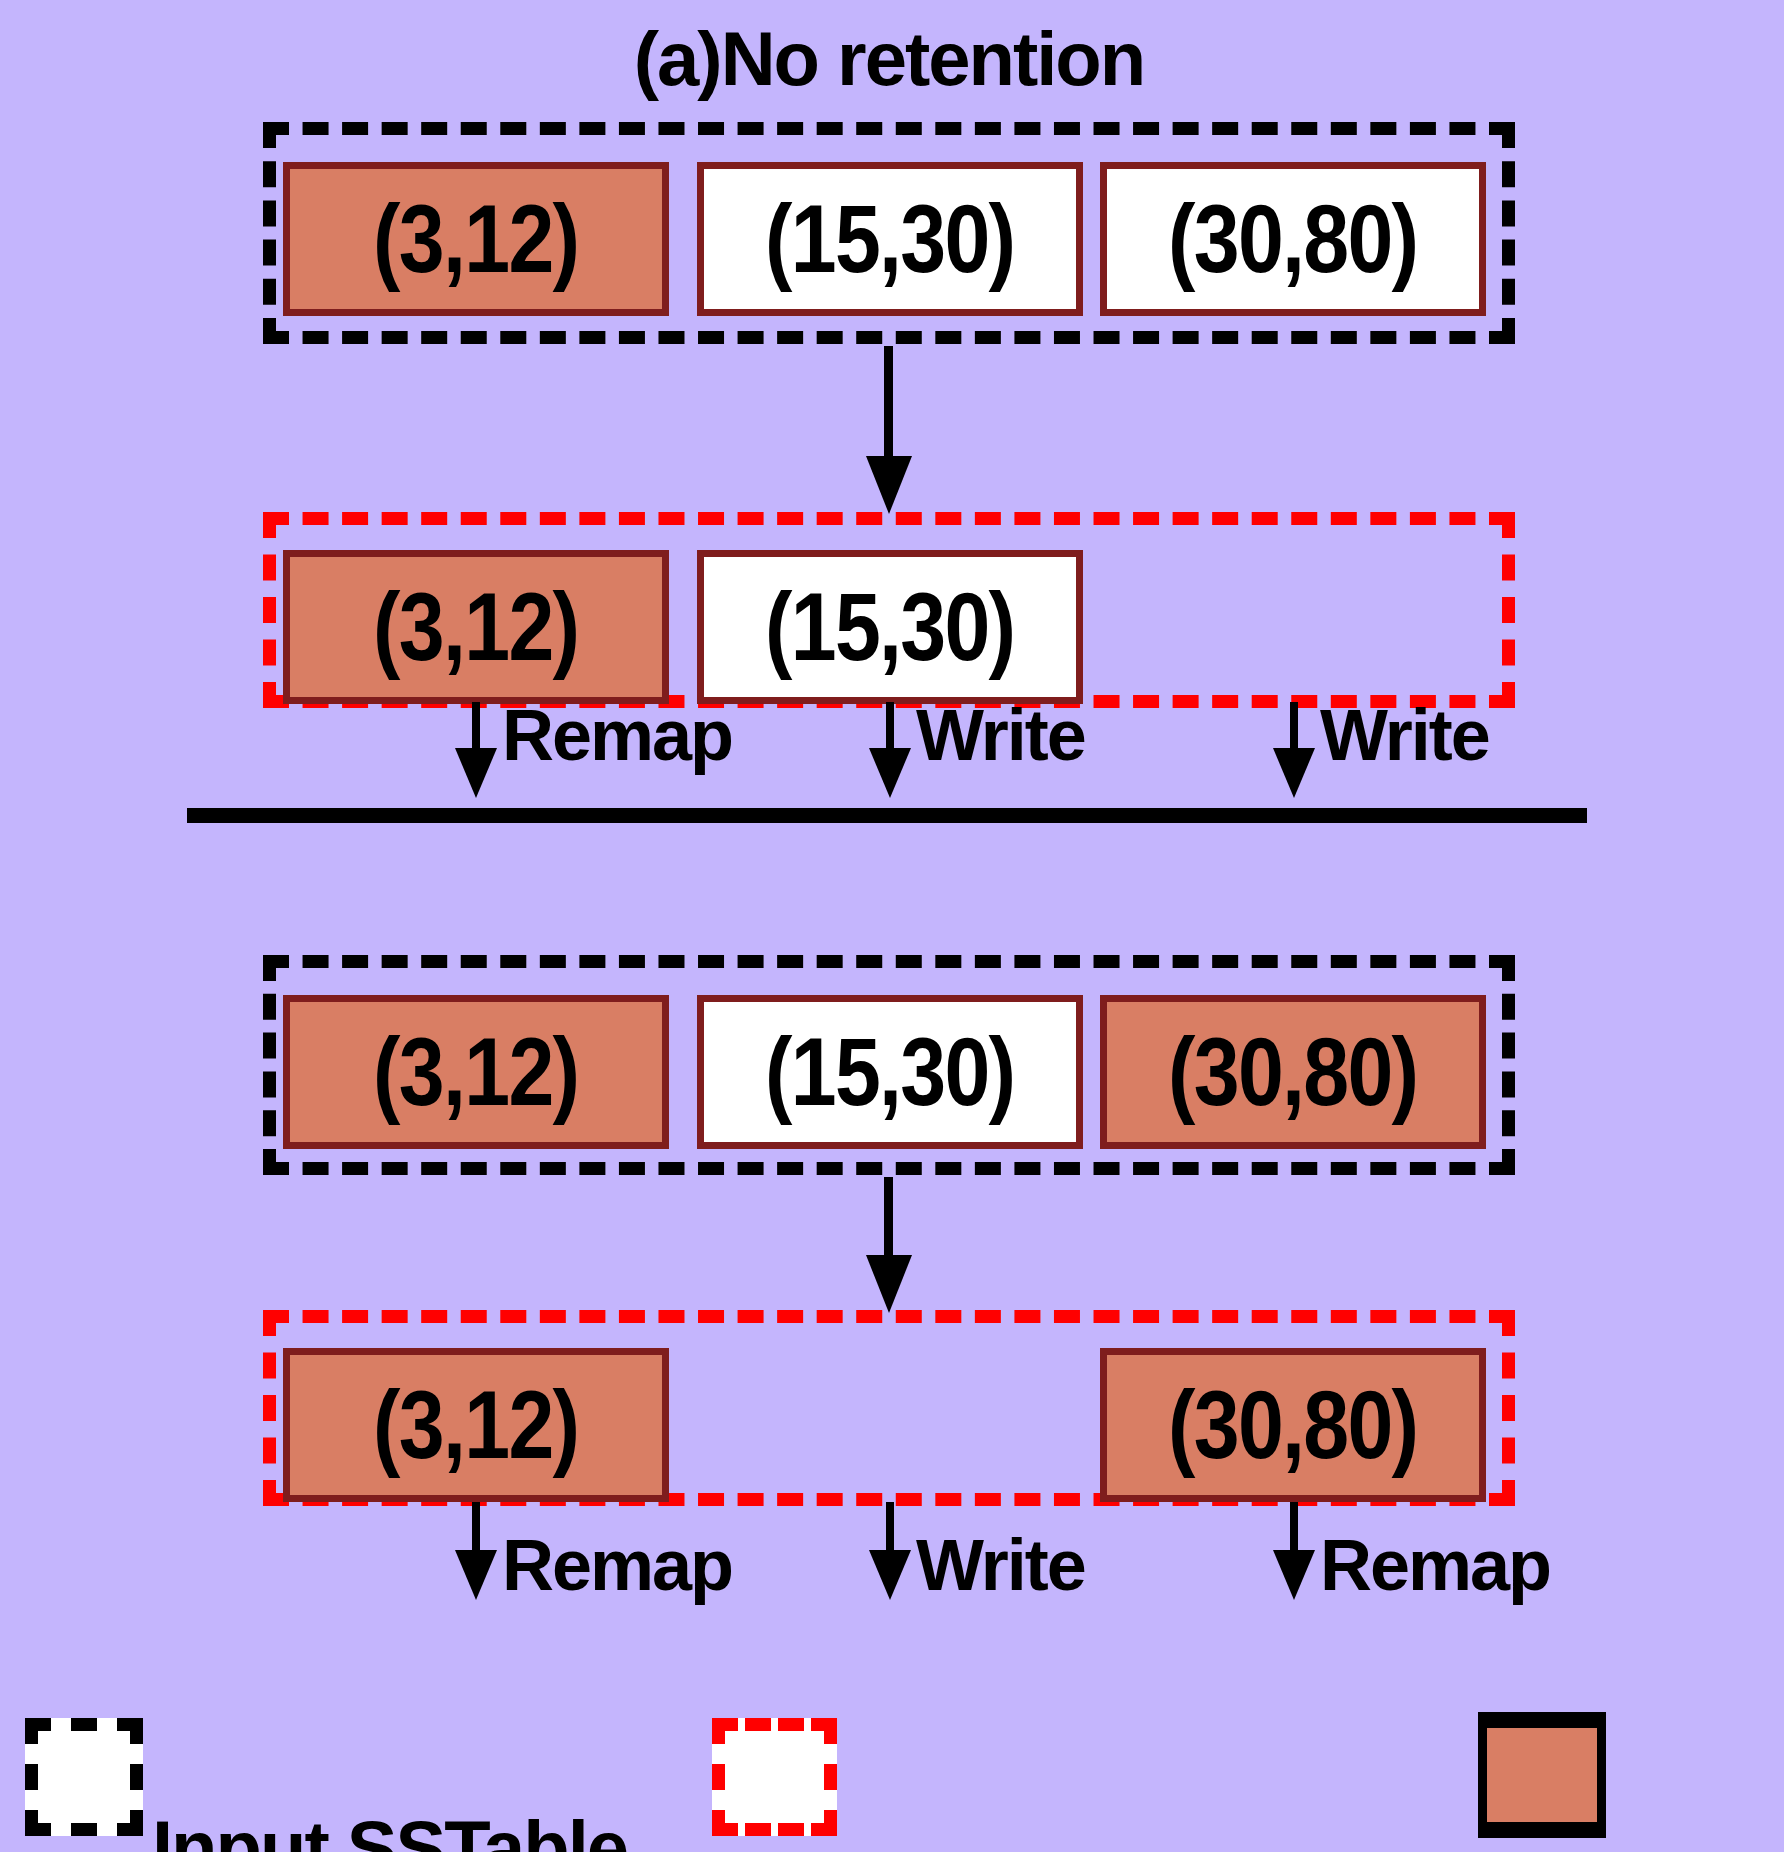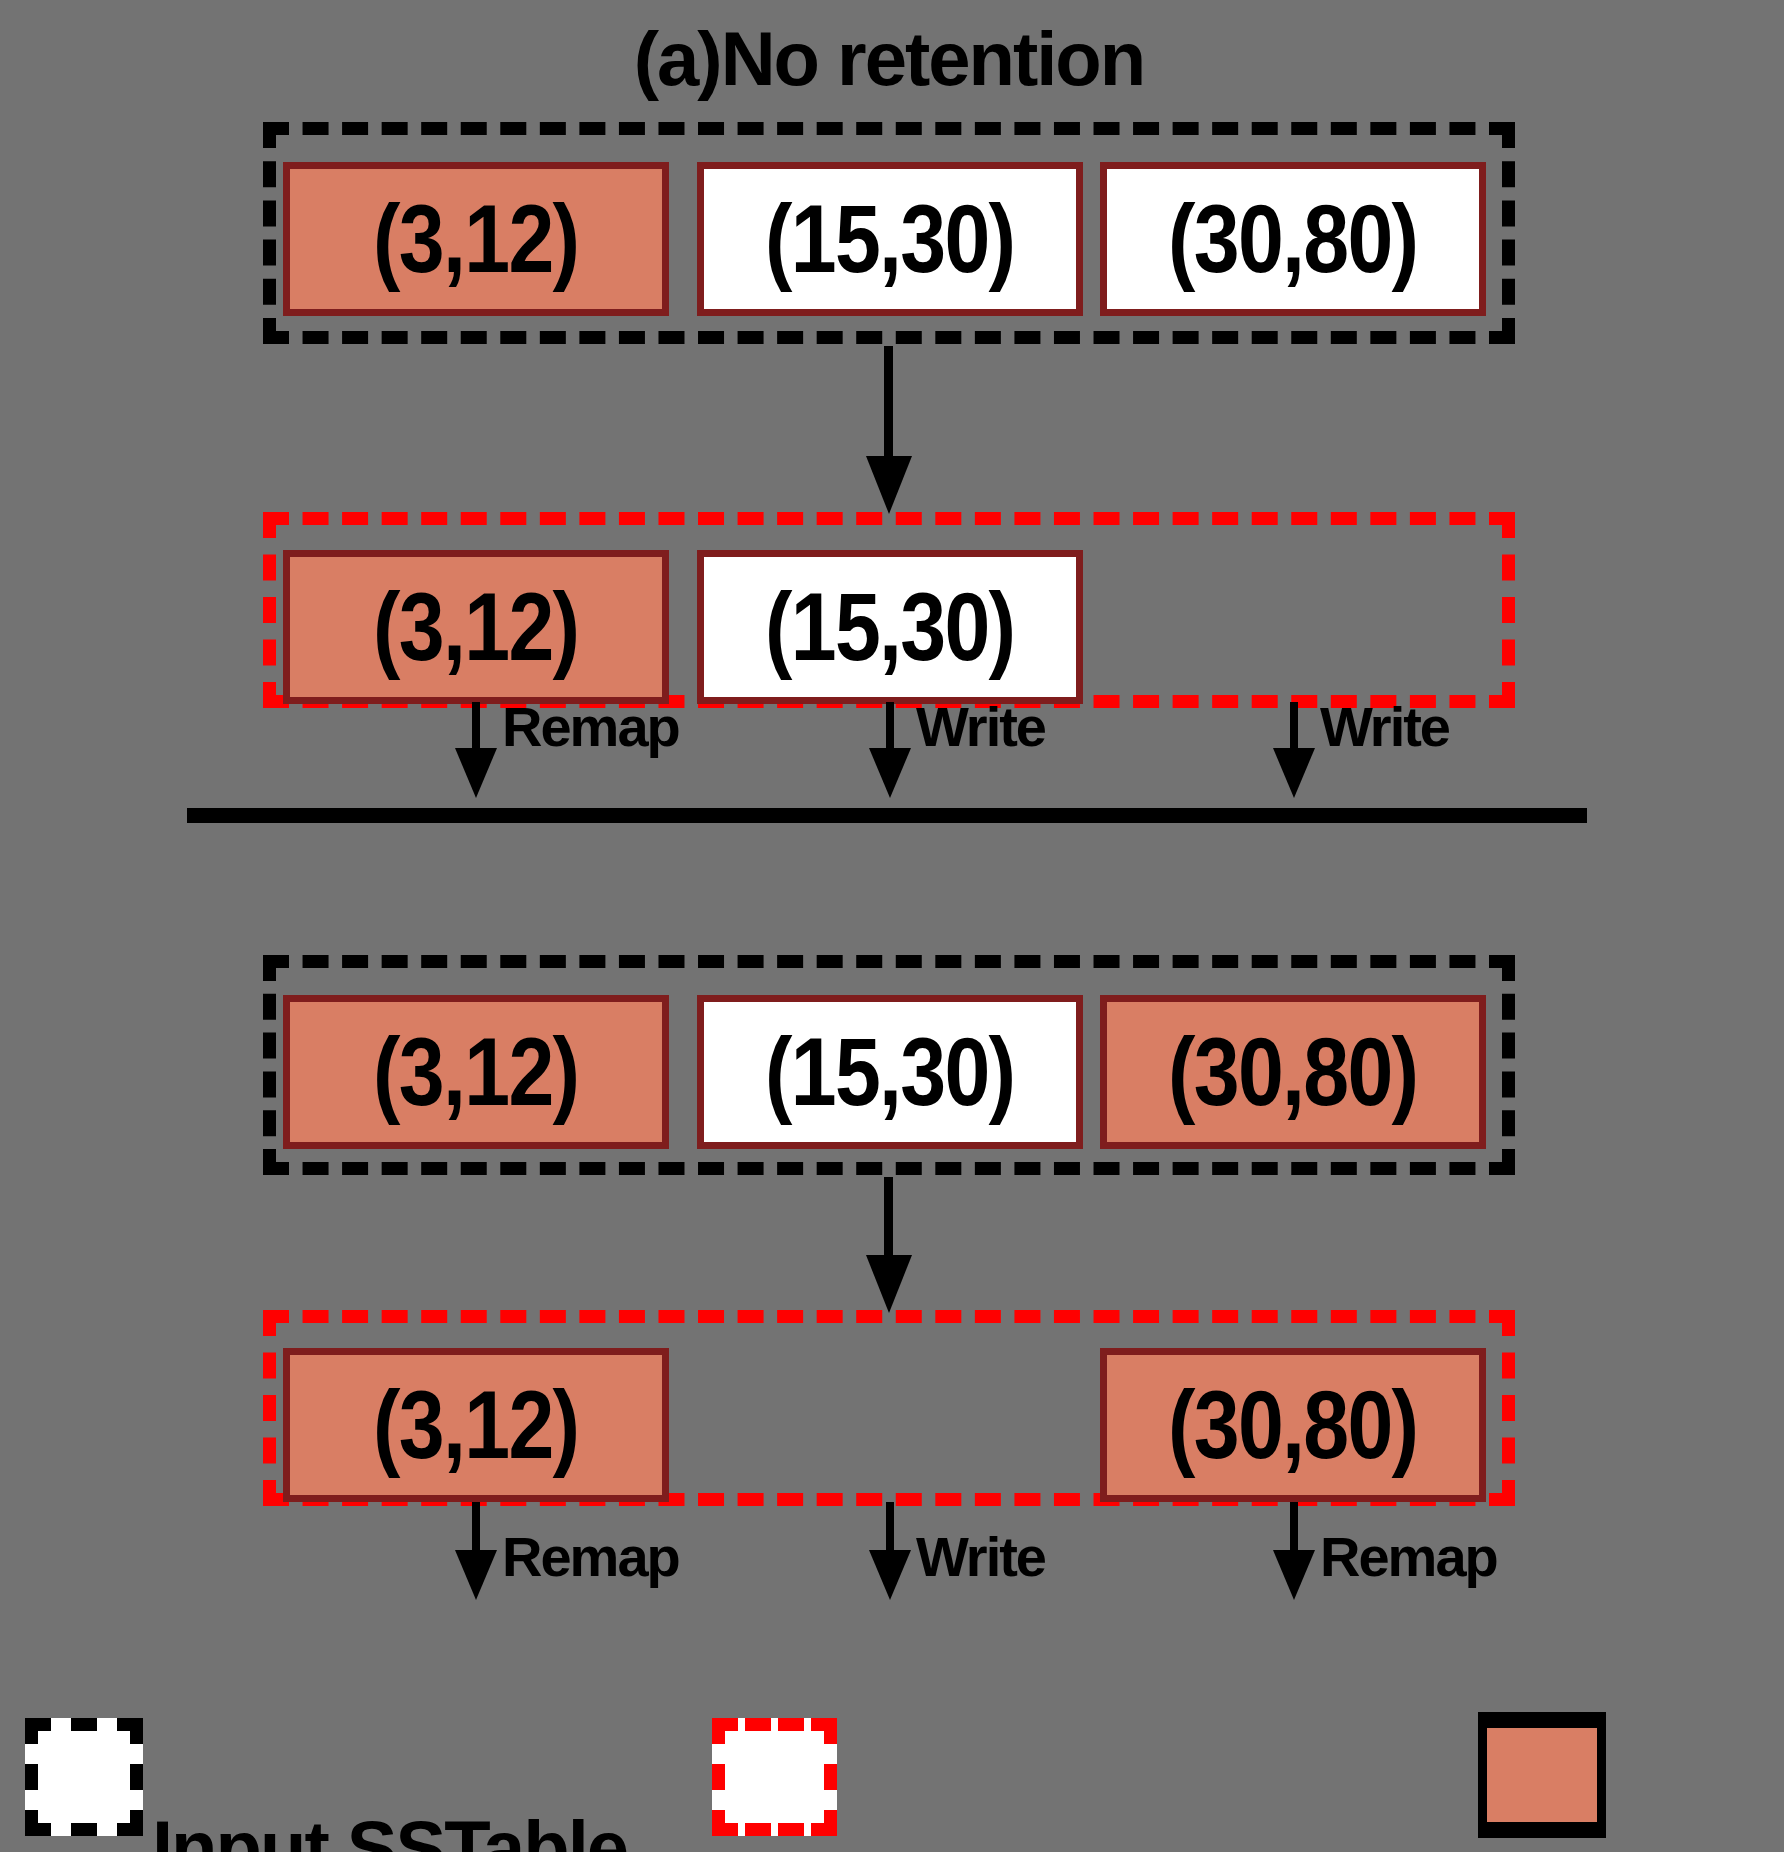--- a/index.html
+++ b/index.html
@@ -7,7 +7,7 @@
     position: relative;
     width: 1784px;
     height: 1852px;
-    background: #737373;
+    background: #c4b5fd;
     font-family: "Liberation Sans", sans-serif;
     font-weight: 700;
     color: #000000;

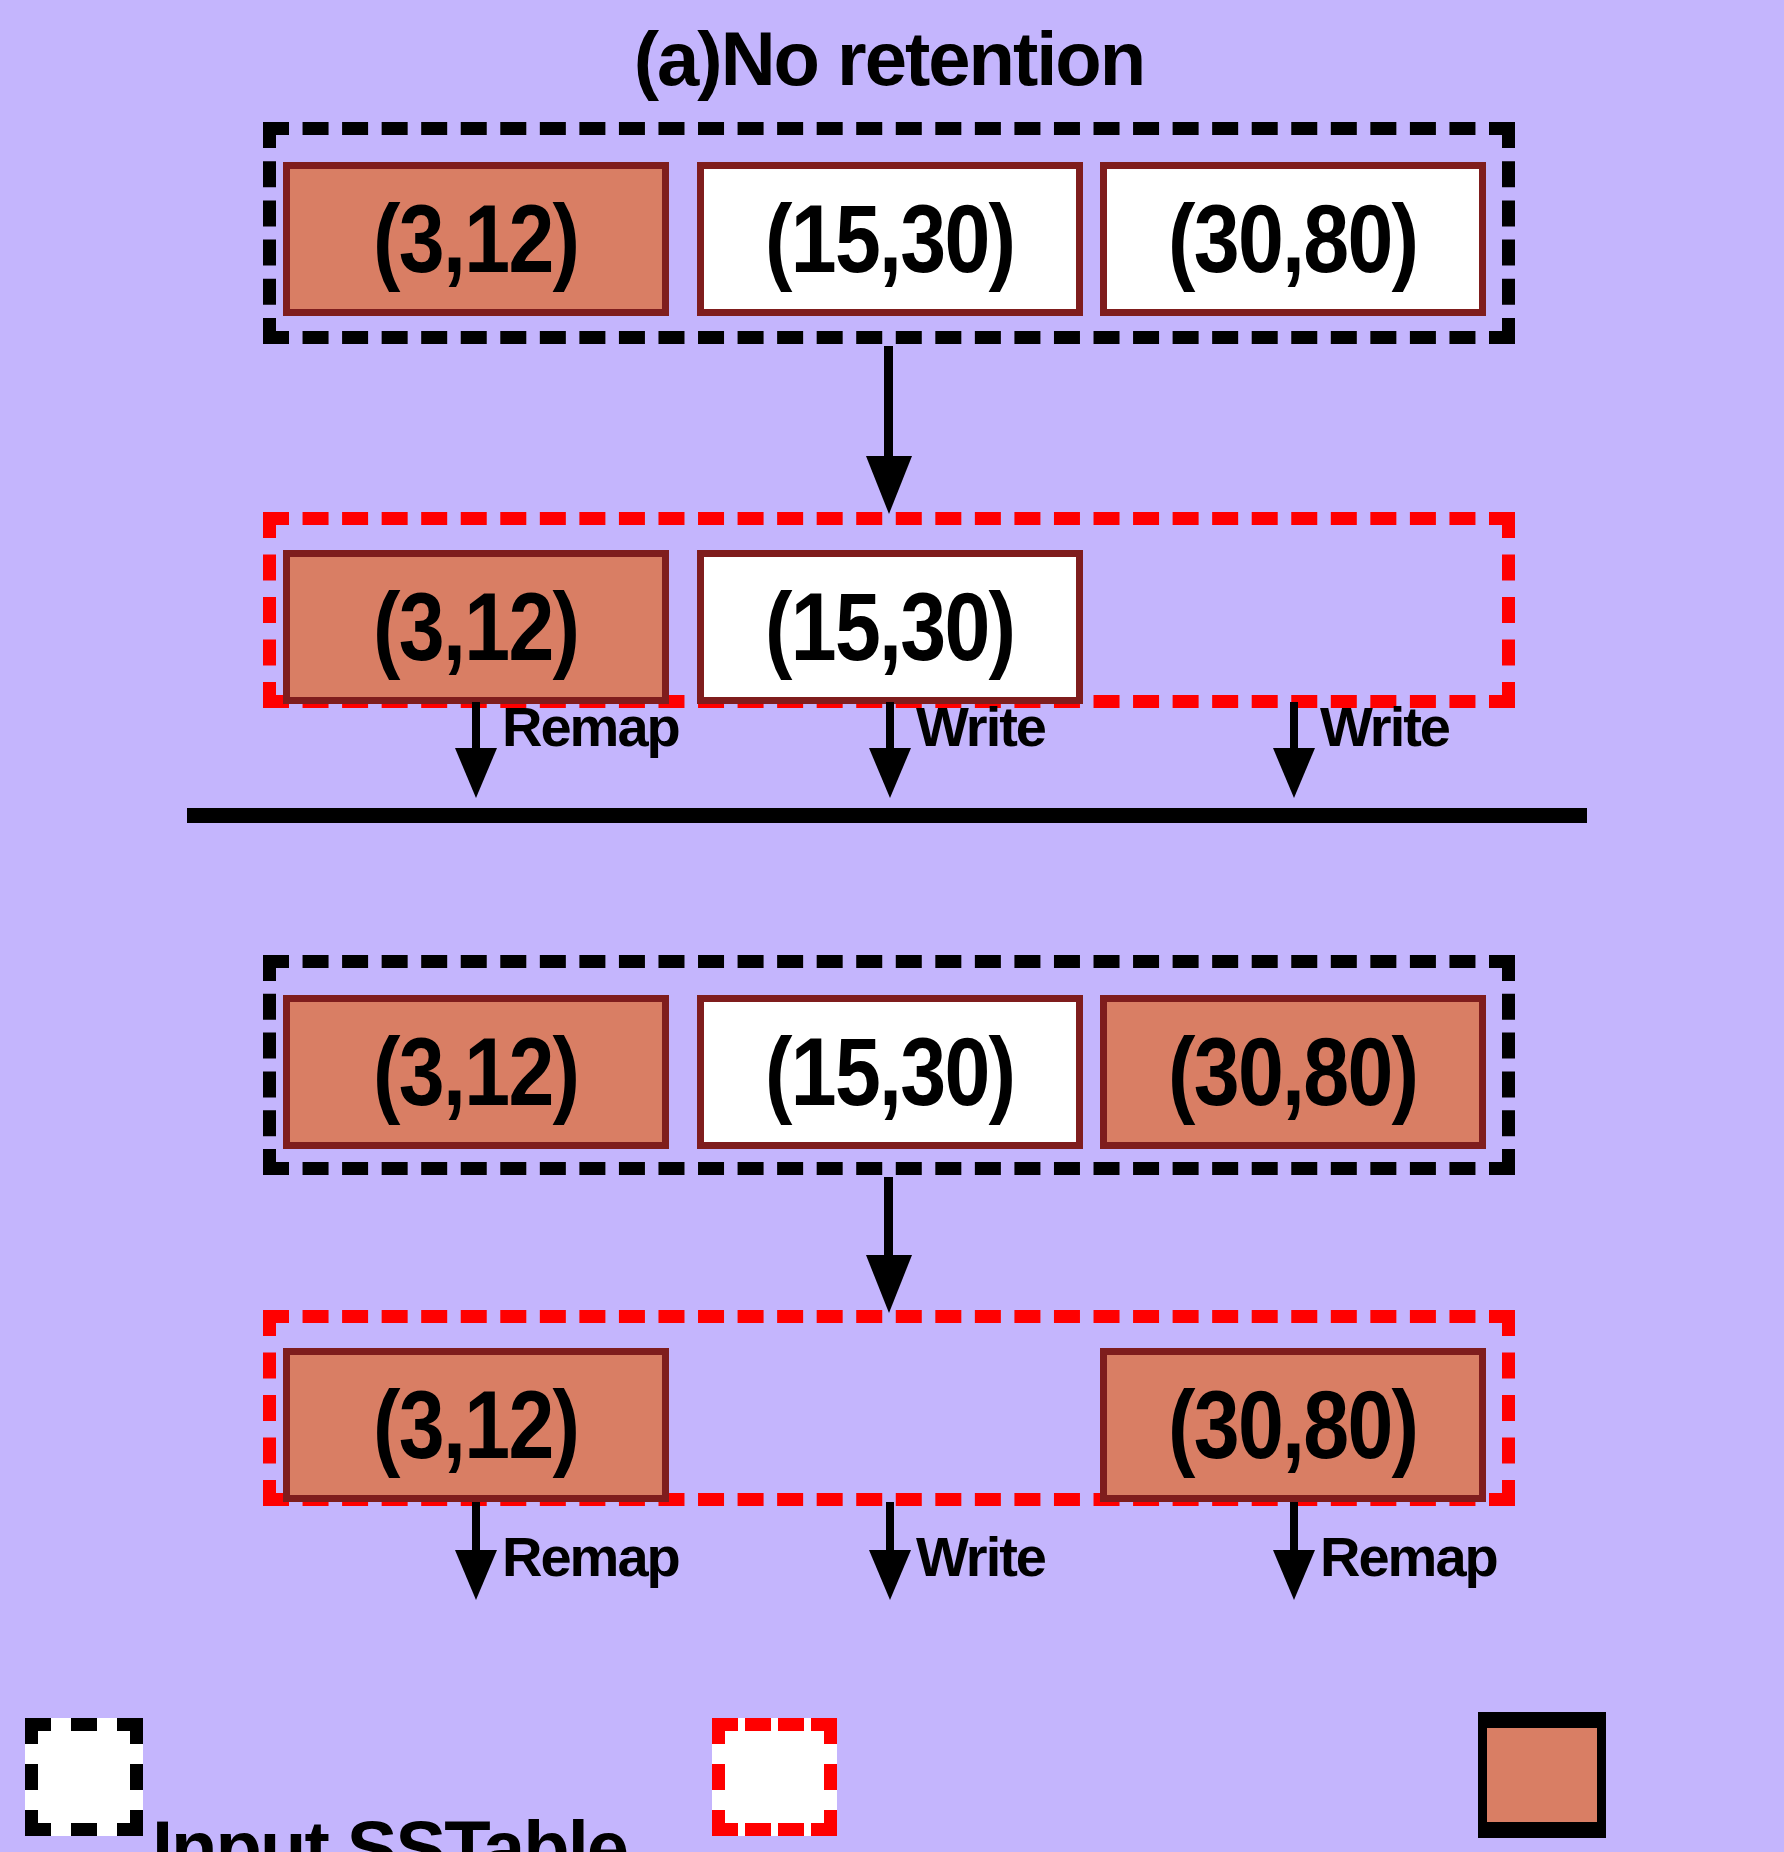--- a/index.html
+++ b/index.html
@@ -64,7 +64,7 @@
   }
   .action-label {
     position: absolute;
-    font-size: 56px;
+    font-size: 72px;
     letter-spacing: -2px;
     white-space: nowrap;
   }

